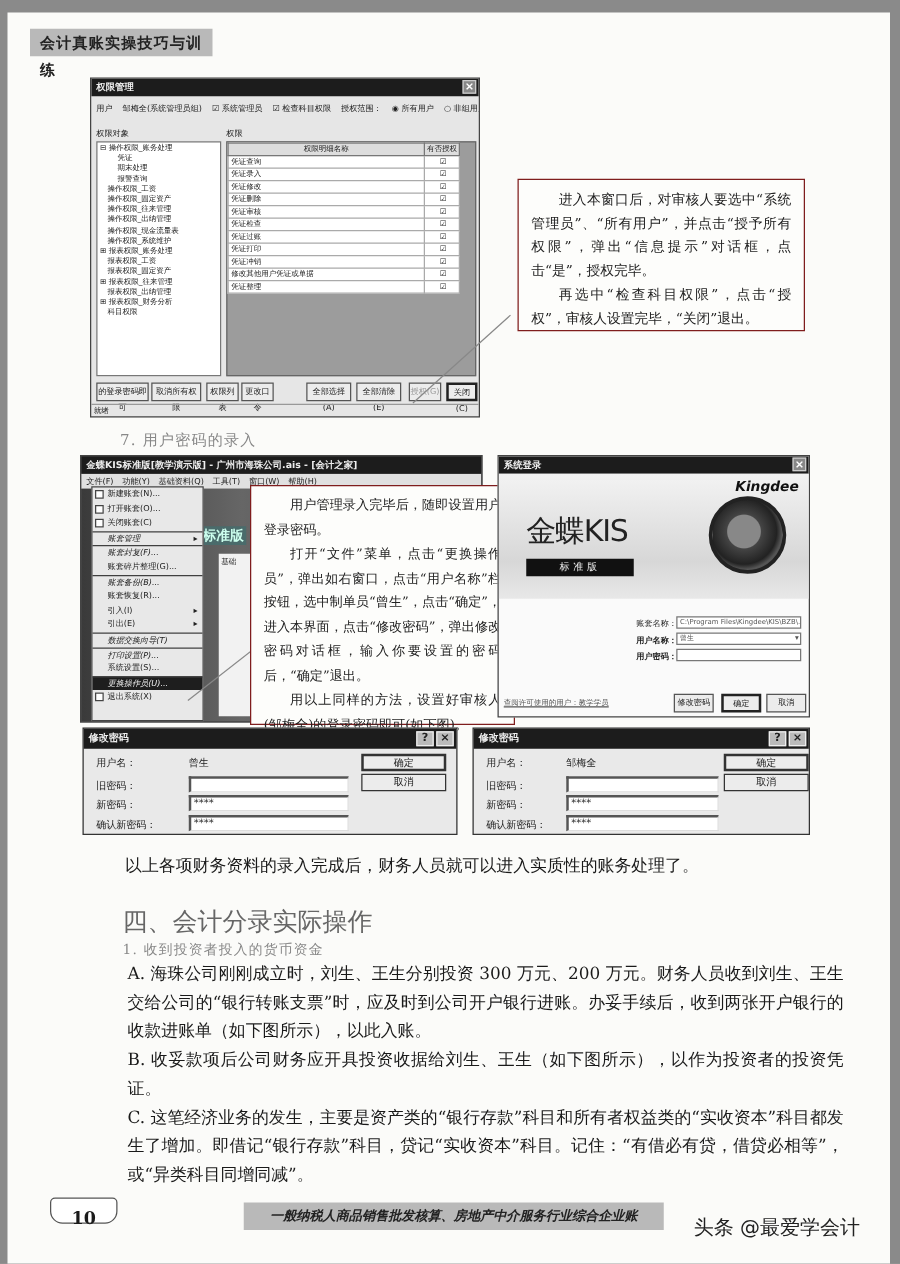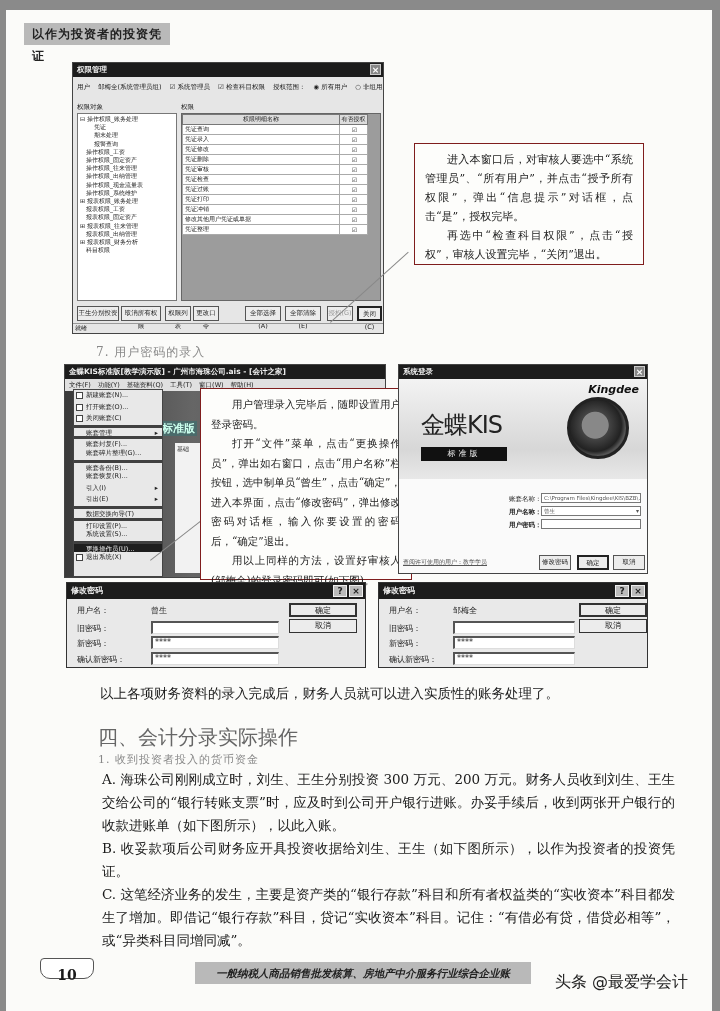--- a/index.html
+++ b/index.html
@@ -84,7 +84,7 @@
 
 <div class="page"></div>
 
-<div class="header-tag">以作为投资者的投资凭证</div>
+<div class="header-tag">会计真账实操技巧与训练</div>
 
 <div class="win" id="perm">
   <div class="titlebar">

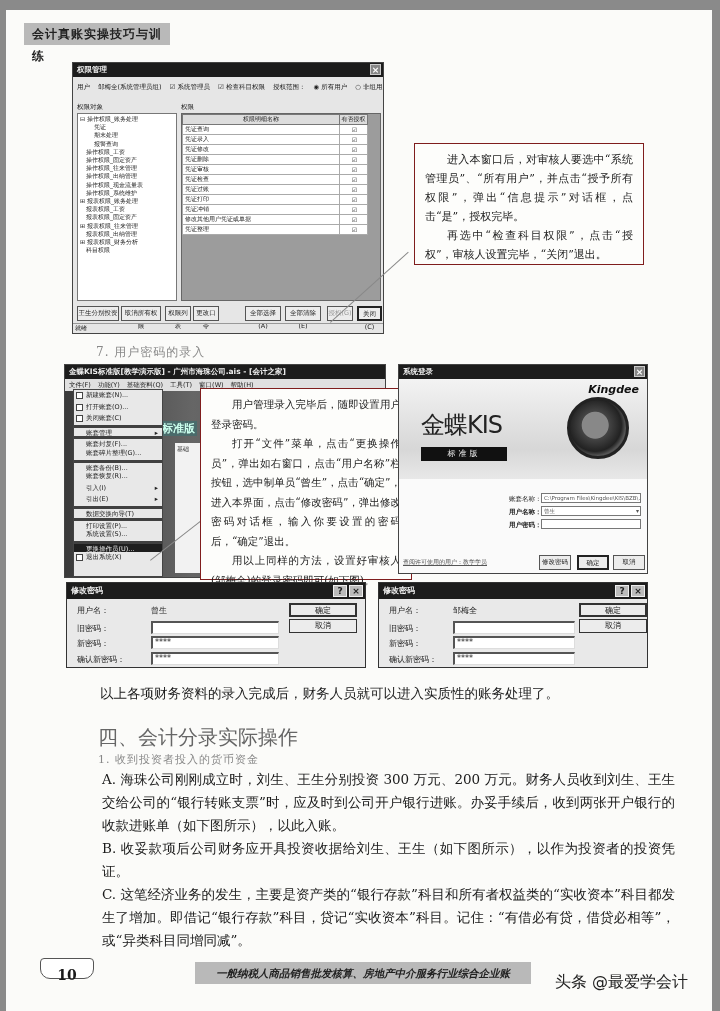--- a/index.html
+++ b/index.html
@@ -176,7 +176,7 @@
     </tbody>
       </table>
   </div>
-  <div class="btn" style="left:4px;top:243px;width:42px">王生分别投资</div>
+  <div class="btn" style="left:4px;top:243px;width:42px">的登录密码即可</div>
   <div class="btn" style="left:48px;top:243px;width:40px">取消所有权限</div>
   <div class="btn" style="left:92px;top:243px;width:26px">权限列表</div>
   <div class="btn" style="left:120px;top:243px;width:26px">更改口令</div>

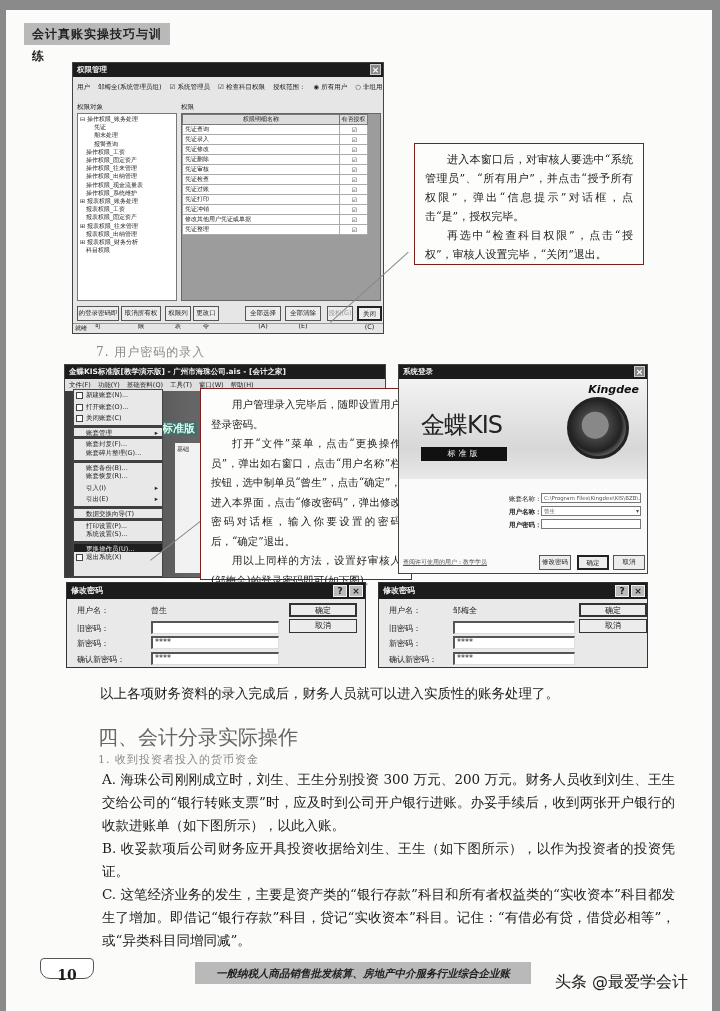--- a/index.html
+++ b/index.html
@@ -42,7 +42,7 @@
   .kis-tab { position: absolute; left: 110px; top: 52px; width: 50px; height: 130px; background: #f2f2f2; font-size: 6px; padding: 2px; }
   .dropdown { position: absolute; left: 8px; top: 24px; width: 90px; height: 188px; background: #e8e8e8; border: 1px solid #444; font-size: 6.5px; }
   .dd-item { height: 11.6px; line-height: 11.6px; padding-left: 12px; position: relative; white-space: nowrap; }
-  .dd-item.sep { border-top: 3px solid #404040; }
+  .dd-item.sep { border-top: 1px solid #404040; font-style: italic; }
   .dd-item.hl { background: #1e1e1e; color: #eee; }
   .dd-item .arrow { position: absolute; right: 4px; }
   .dd-icon { position: absolute; left: 2px; top: 2px; width: 7px; height: 7px; border: 1px solid #444; background: #fff; }

